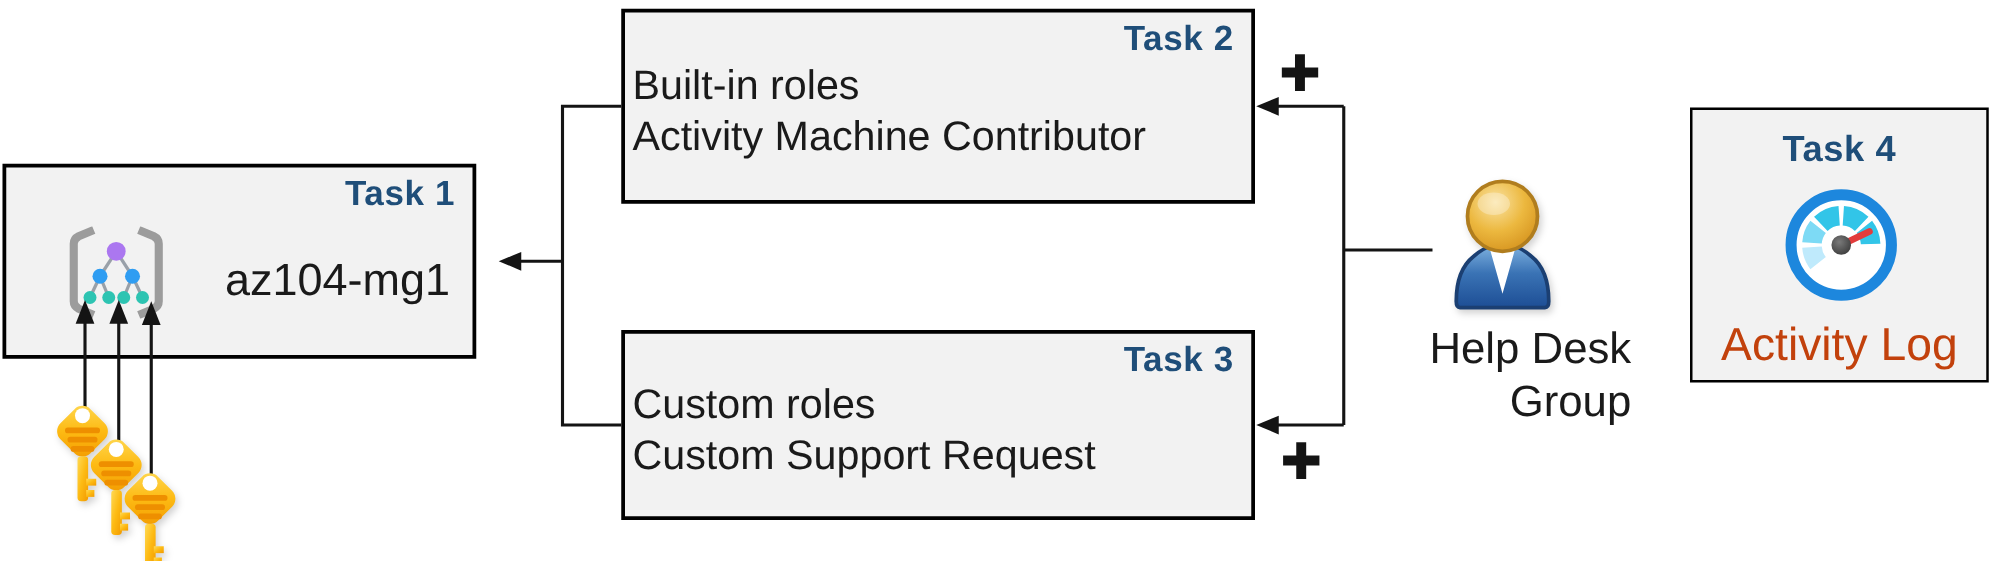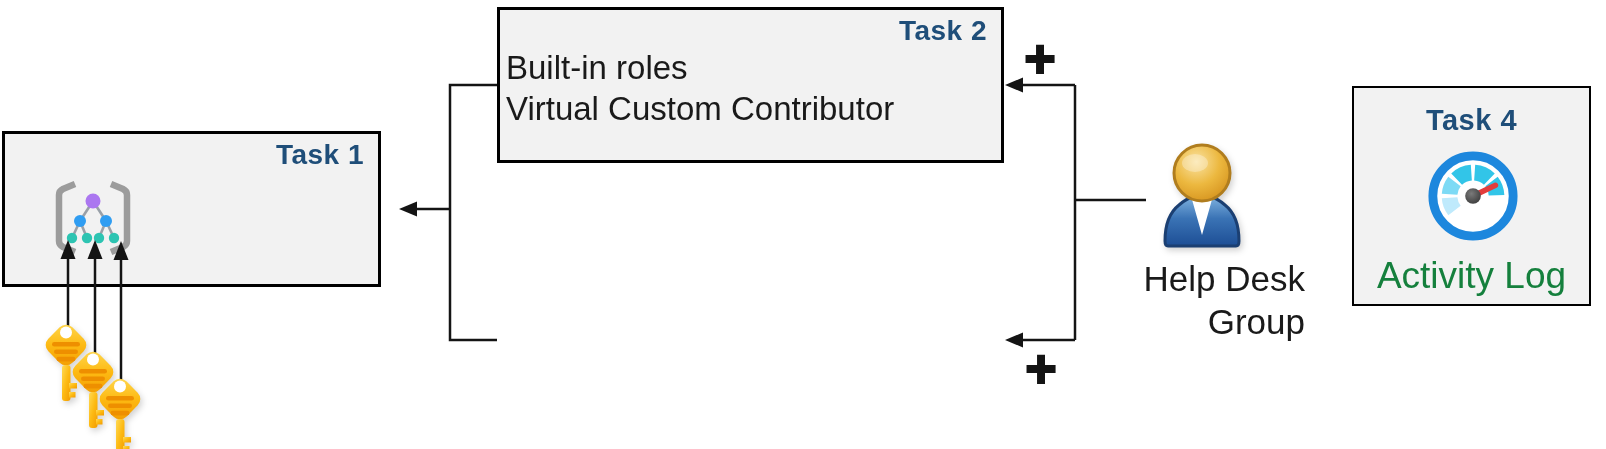--- a/index.html
+++ b/index.html
@@ -87,7 +87,7 @@
     <div class="task-label">Task 2</div>
     <div class="box-lines">
       <div>Built-in roles</div>
-      <div>Virtual Custom Contributor</div>
+      <div>Activity Machine Contributor</div>
     </div>
   </div>
 

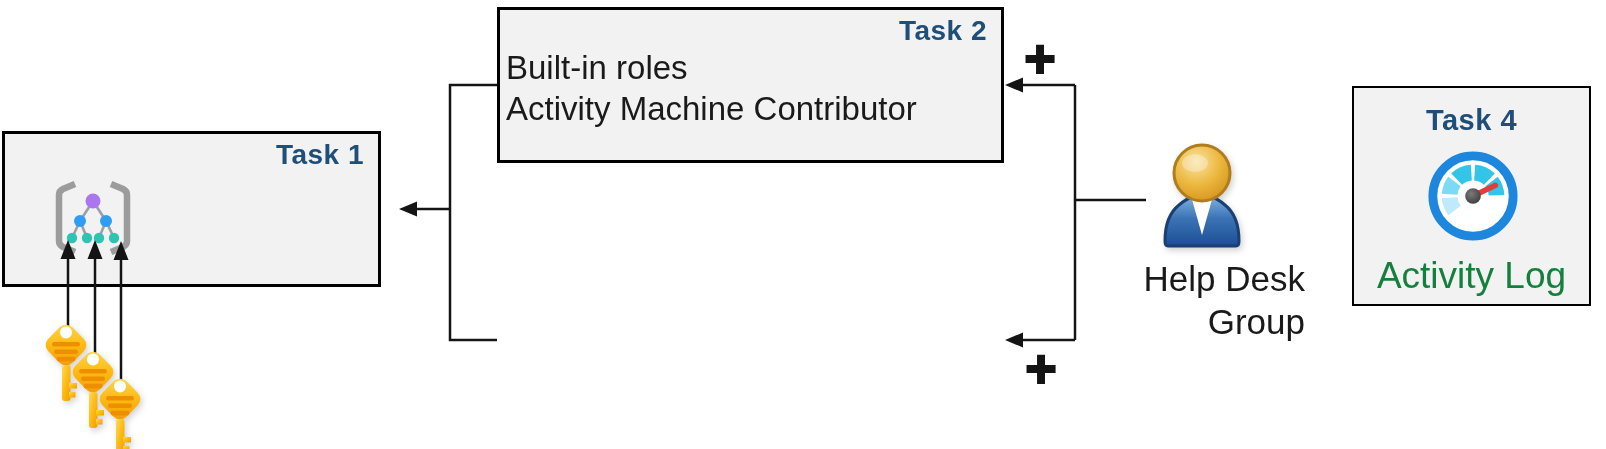--- a/index.html
+++ b/index.html
@@ -81,6 +81,7 @@
       <circle cx="46" cy="57" r="5.2" fill="#2dc4b2"></circle>
       <circle cx="61" cy="57" r="5.2" fill="#2dc4b2"></circle>
     </svg>
+    <div id="task1-name">az104-mg1</div>
   </div>
 
   <div class="box" id="task2-box">

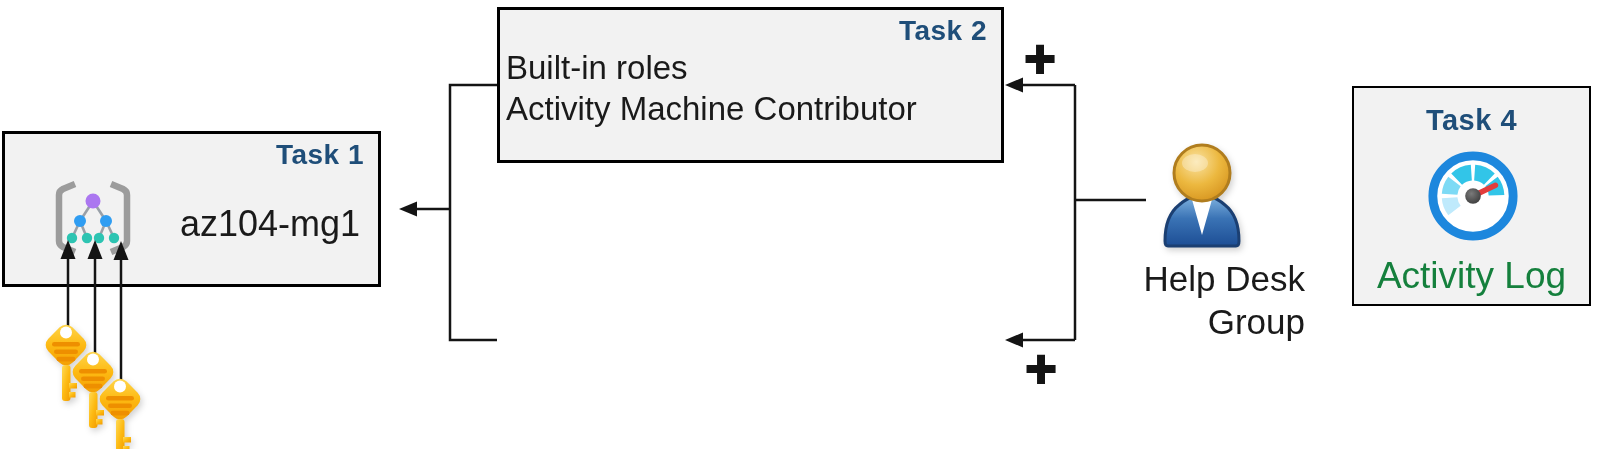--- a/index.html
+++ b/index.html
@@ -92,6 +92,13 @@
     </div>
   </div>
 
+  <div class="box" id="task3-box">
+    <div class="task-label">Task 3</div>
+    <div class="box-lines">
+      <div>Custom roles</div>
+      <div>Custom Support Request</div>
+    </div>
+  </div>
 
   <div class="box" id="task4-box">
     <div class="task-label">Task 4</div>

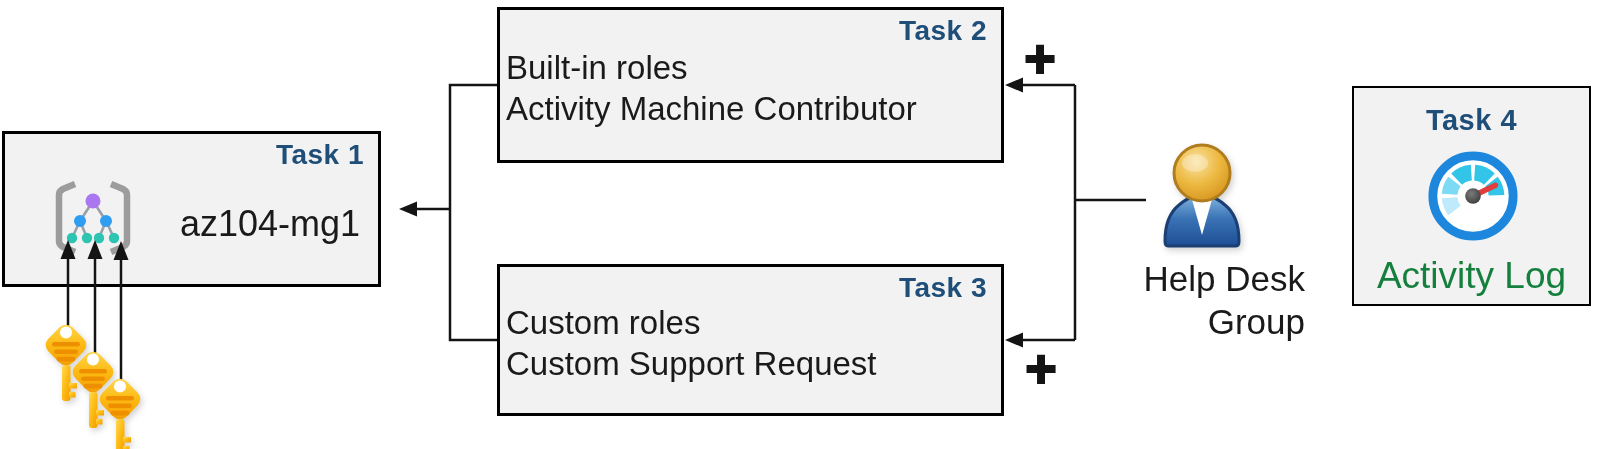--- a/index.html
+++ b/index.html
@@ -32,7 +32,7 @@
   #gauge-icon{position:absolute;left:72px;top:61px;width:94px;height:94px;}
   #task4-caption{
     position:absolute;left:0;right:0;top:166px;text-align:center;
-    font-size:37px;line-height:44px;color:#15803d;white-space:nowrap;
+    font-size:37px;line-height:44px;color:#c2410c;white-space:nowrap;
   }
   #connectors{position:absolute;left:0;top:0;width:1606px;height:449px;}
   #keys-icon{

